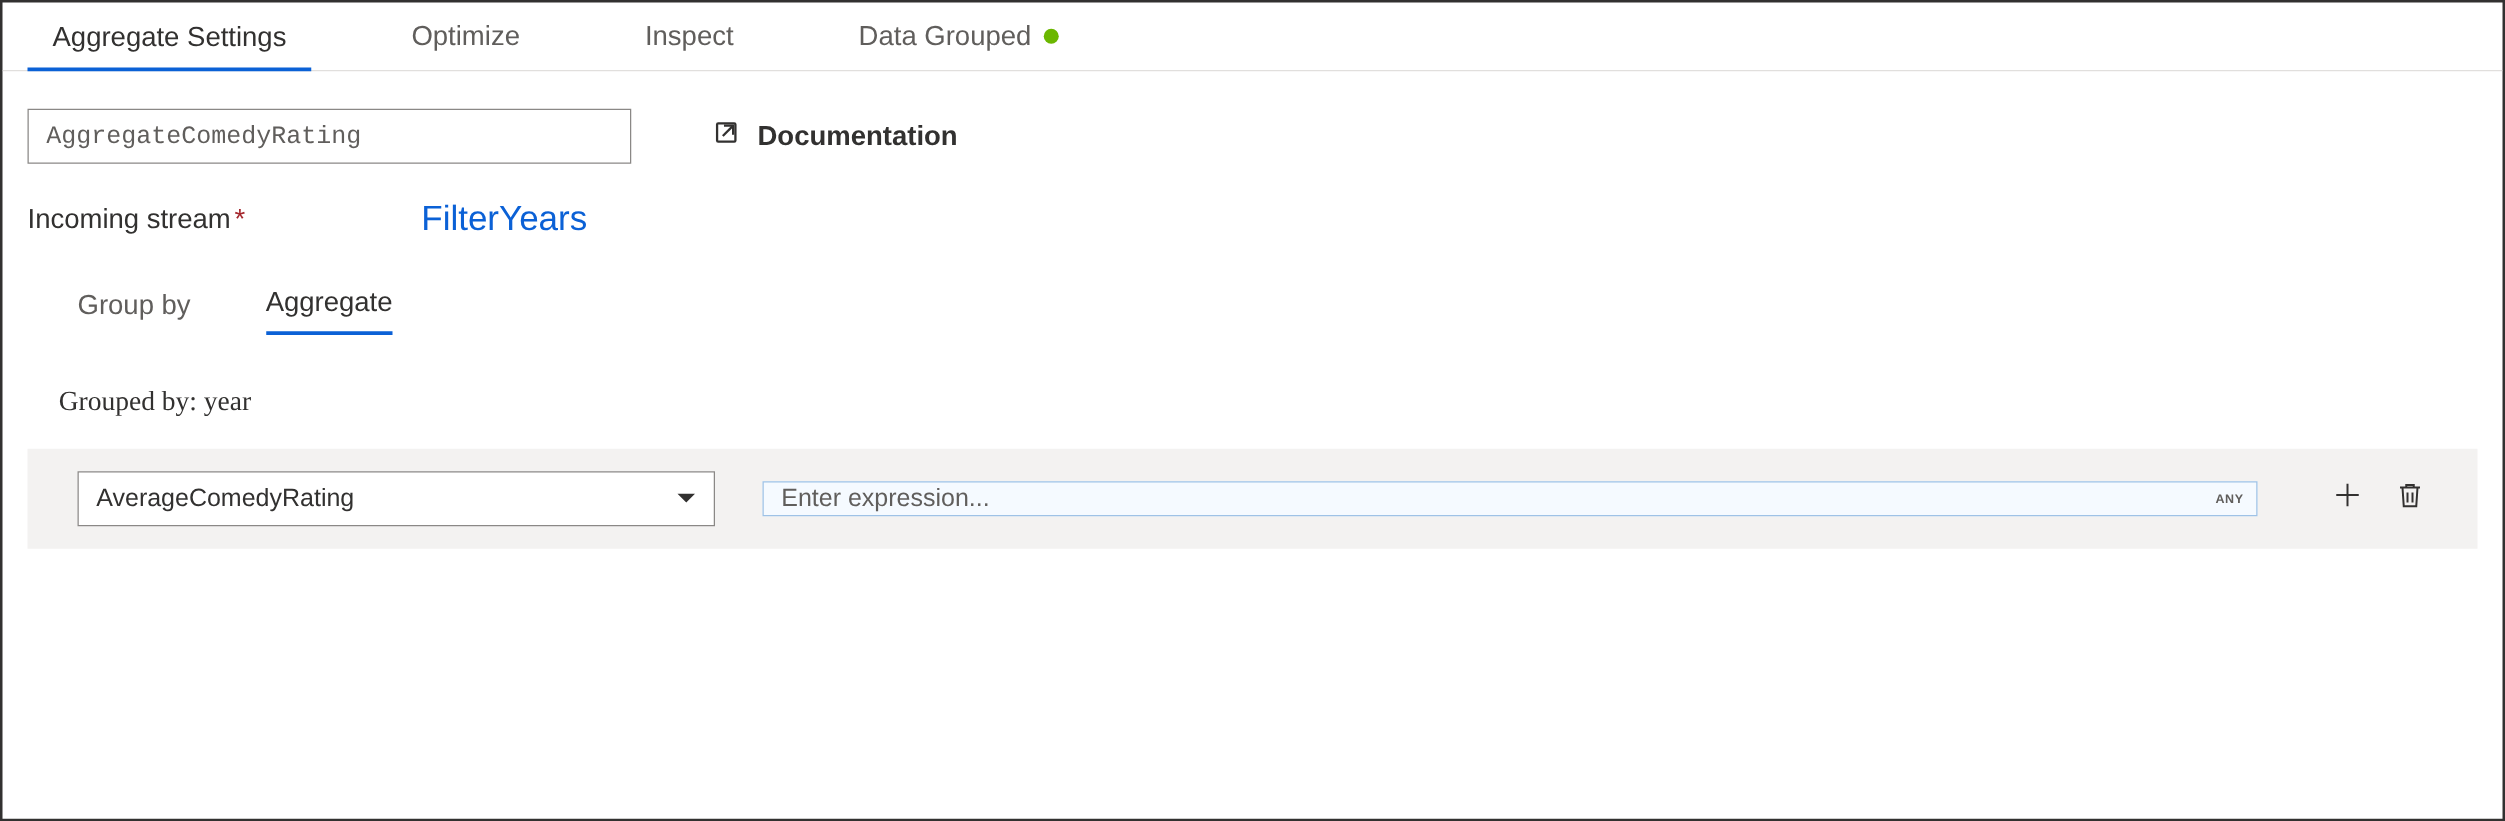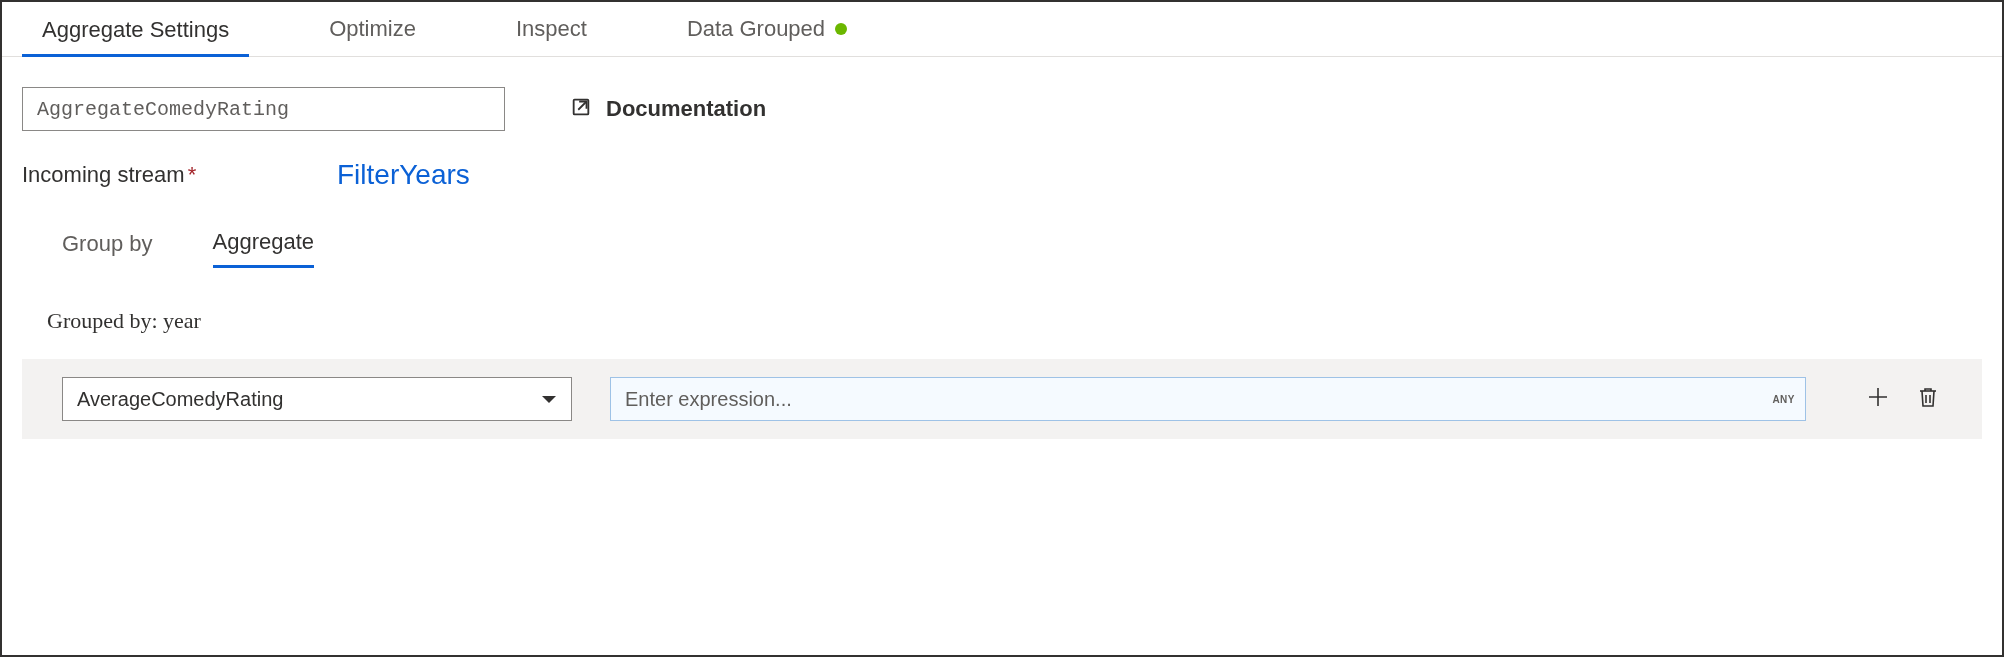--- a/index.html
+++ b/index.html
@@ -167,7 +167,7 @@
     }
     .expression-input {
       flex: 1;
-      height: 44px;
+      height: 28px;
       border: 1px solid #9ec2e6;
       background: #f5faff;
       display: flex;

